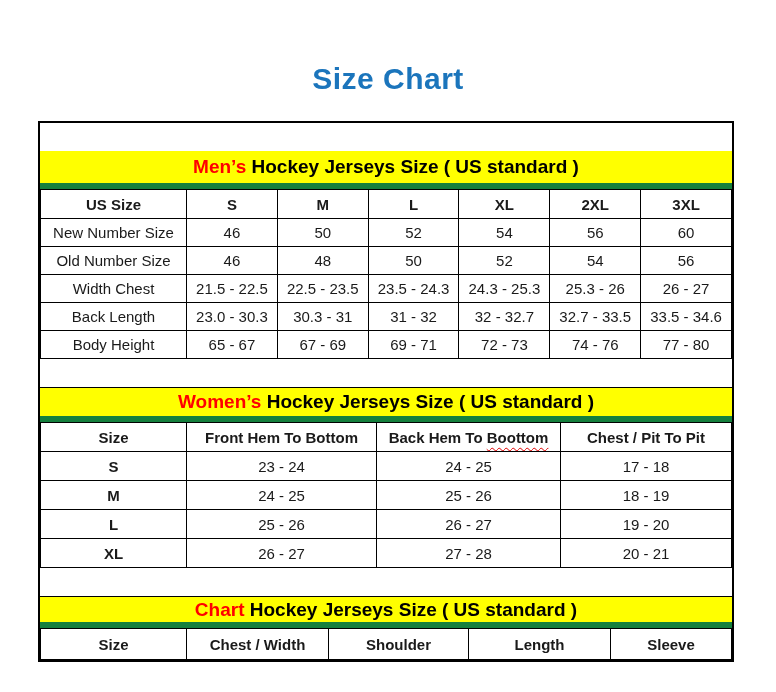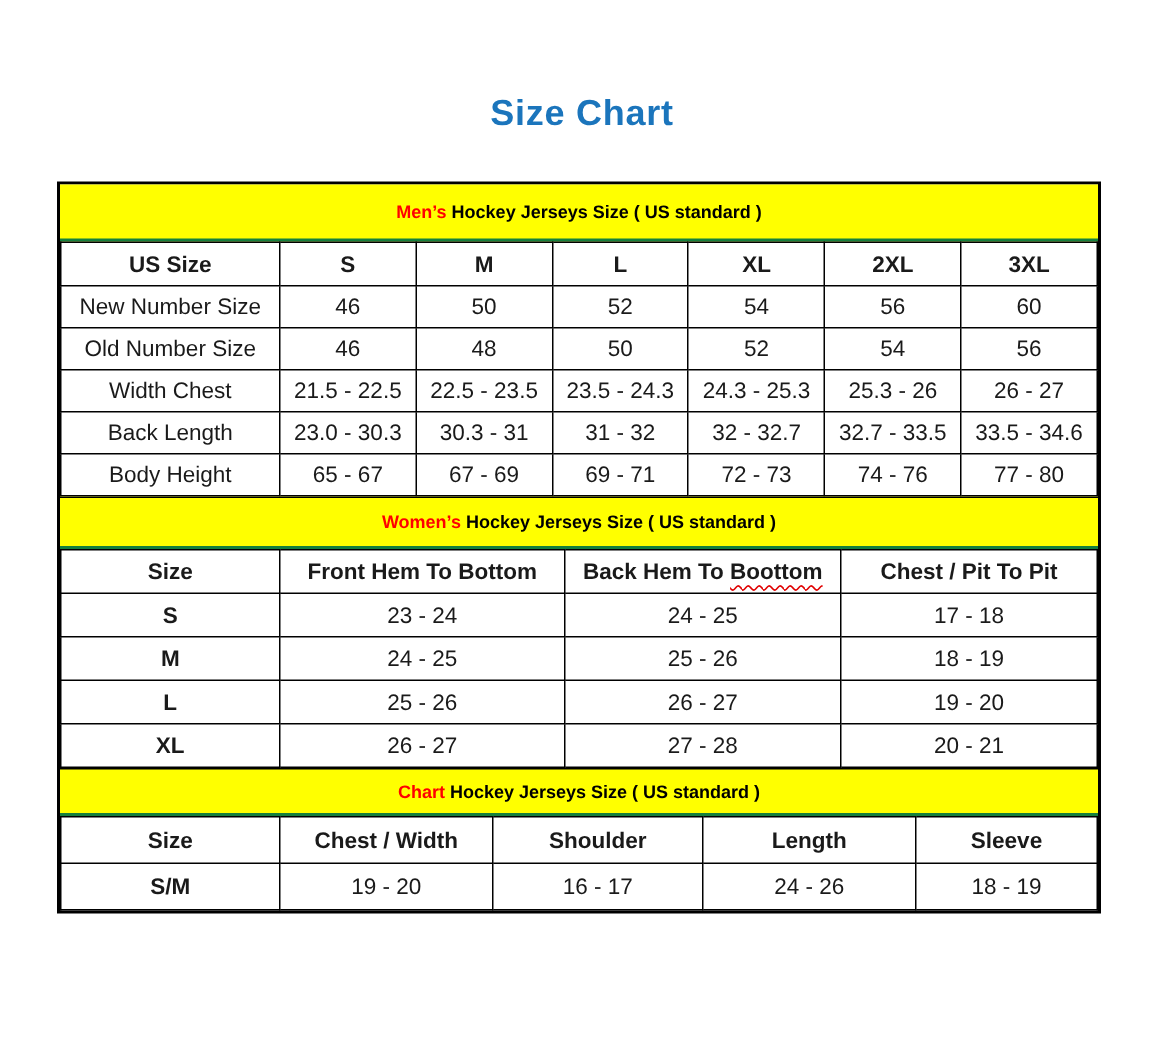--- a/index.html
+++ b/index.html
@@ -31,7 +31,7 @@
     width: 100%;
     margin: 0;
     text-align: center;
-    font-size: 24px;
+    font-size: 30px;
     font-weight: 700;
     color: var(--title-blue);
     letter-spacing: 0.5px;

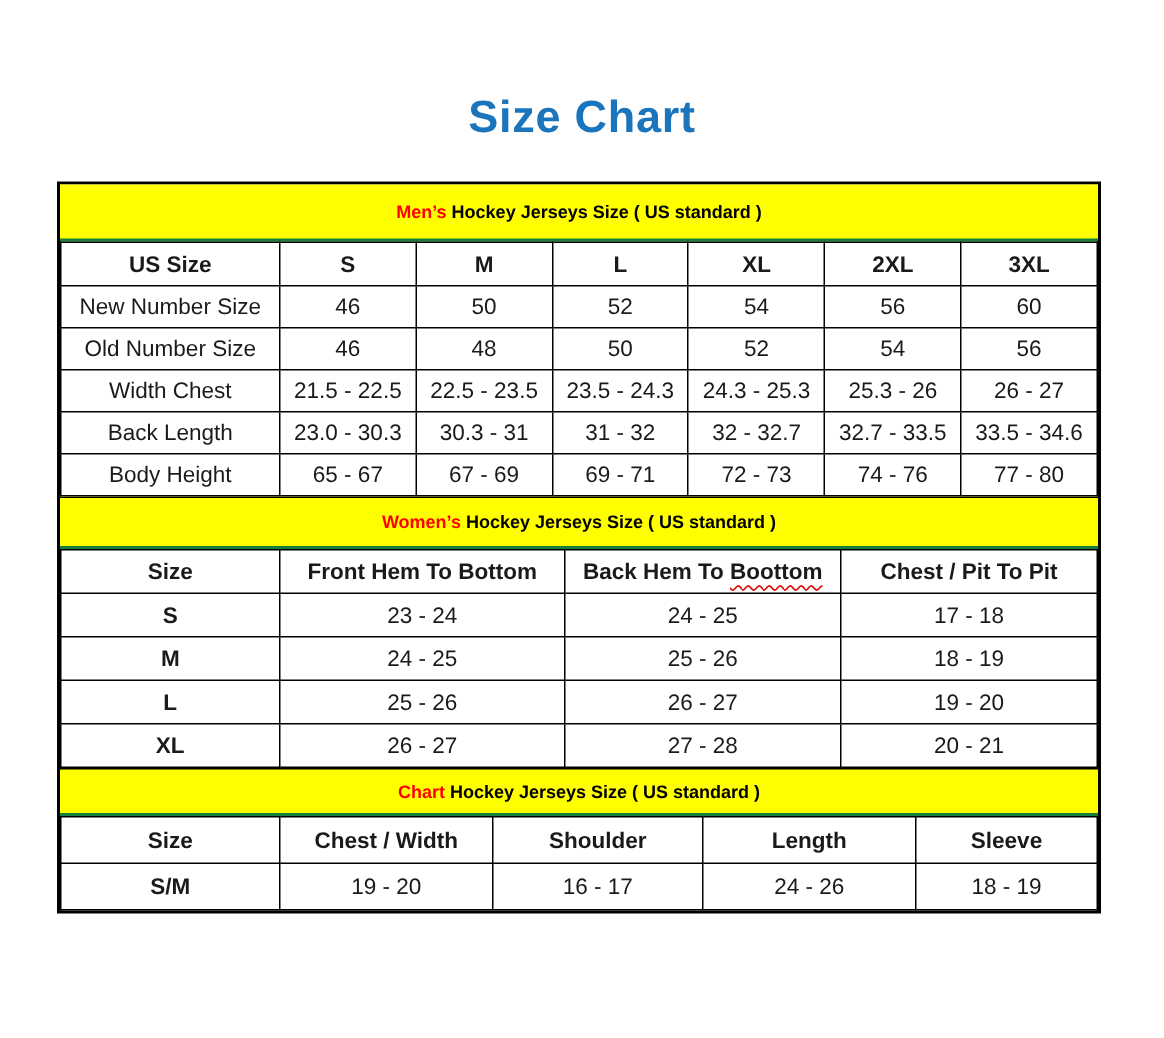--- a/index.html
+++ b/index.html
@@ -50,10 +50,11 @@
     justify-content: center;
     background: var(--band-yellow);
     border-top: 1px solid #000;
-    border-bottom: 2px solid #15803d;
+    border-bottom: 6px solid #15803d;
     font-weight: 700;
-    font-size: 12px;
+    font-size: 19px;
     color: #000;
+    margin-top: 28px;
   }
   .band span { white-space: pre; }
   .band .accent { color: var(--accent-red); }

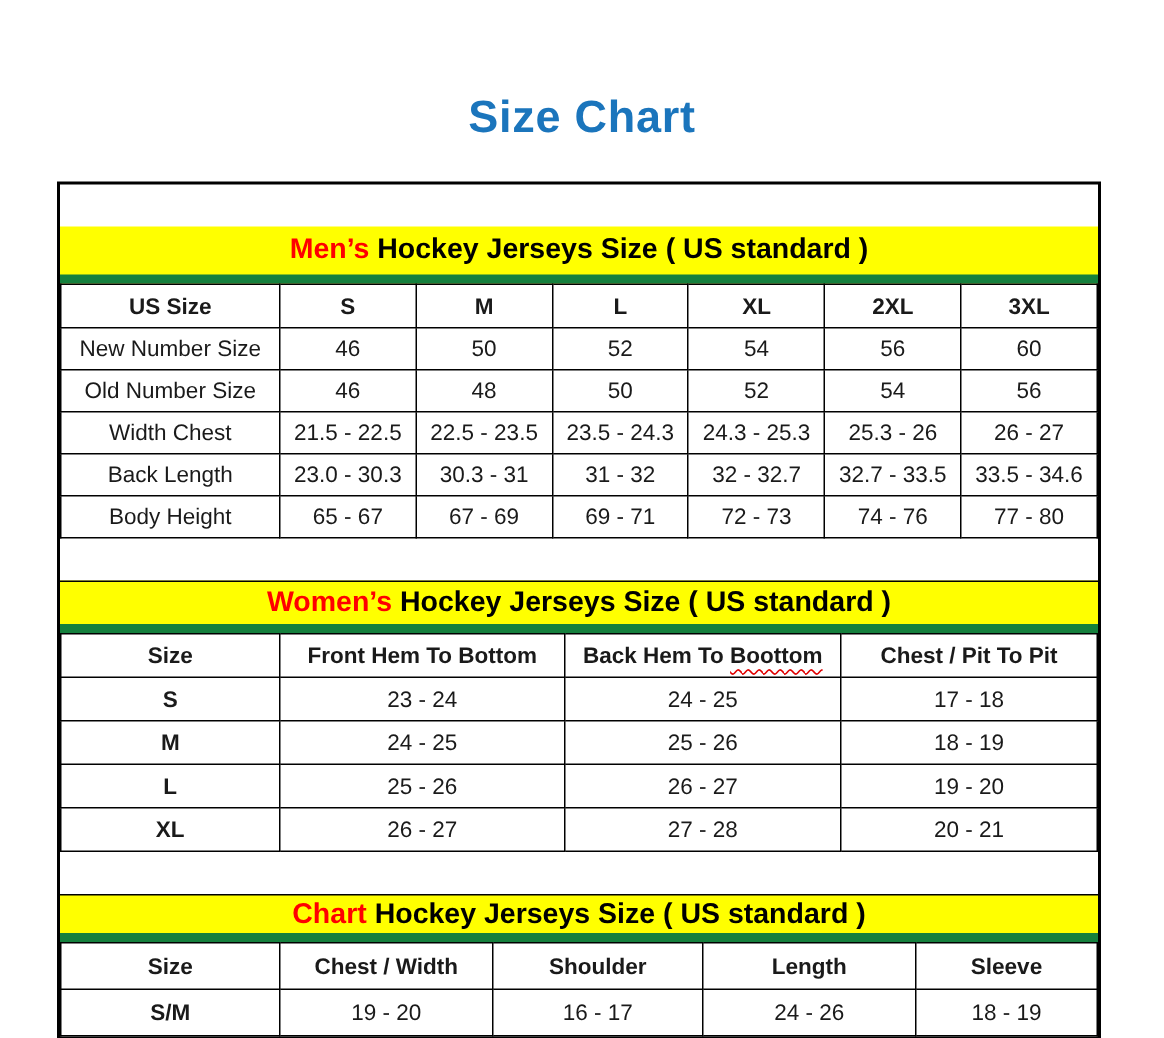--- a/index.html
+++ b/index.html
@@ -240,13 +240,6 @@
         <th class="colhead">Length</th>
         <th class="colhead">Sleeve</th>
       </tr>
-      <tr>
-        <th class="rowlabel-bold">S/M</th>
-        <td class="val">19 - 20</td>
-        <td class="val">16 - 17</td>
-        <td class="val">24 - 26</td>
-        <td class="val">18 - 19</td>
-      </tr>
     </tbody>
       </table>
 

